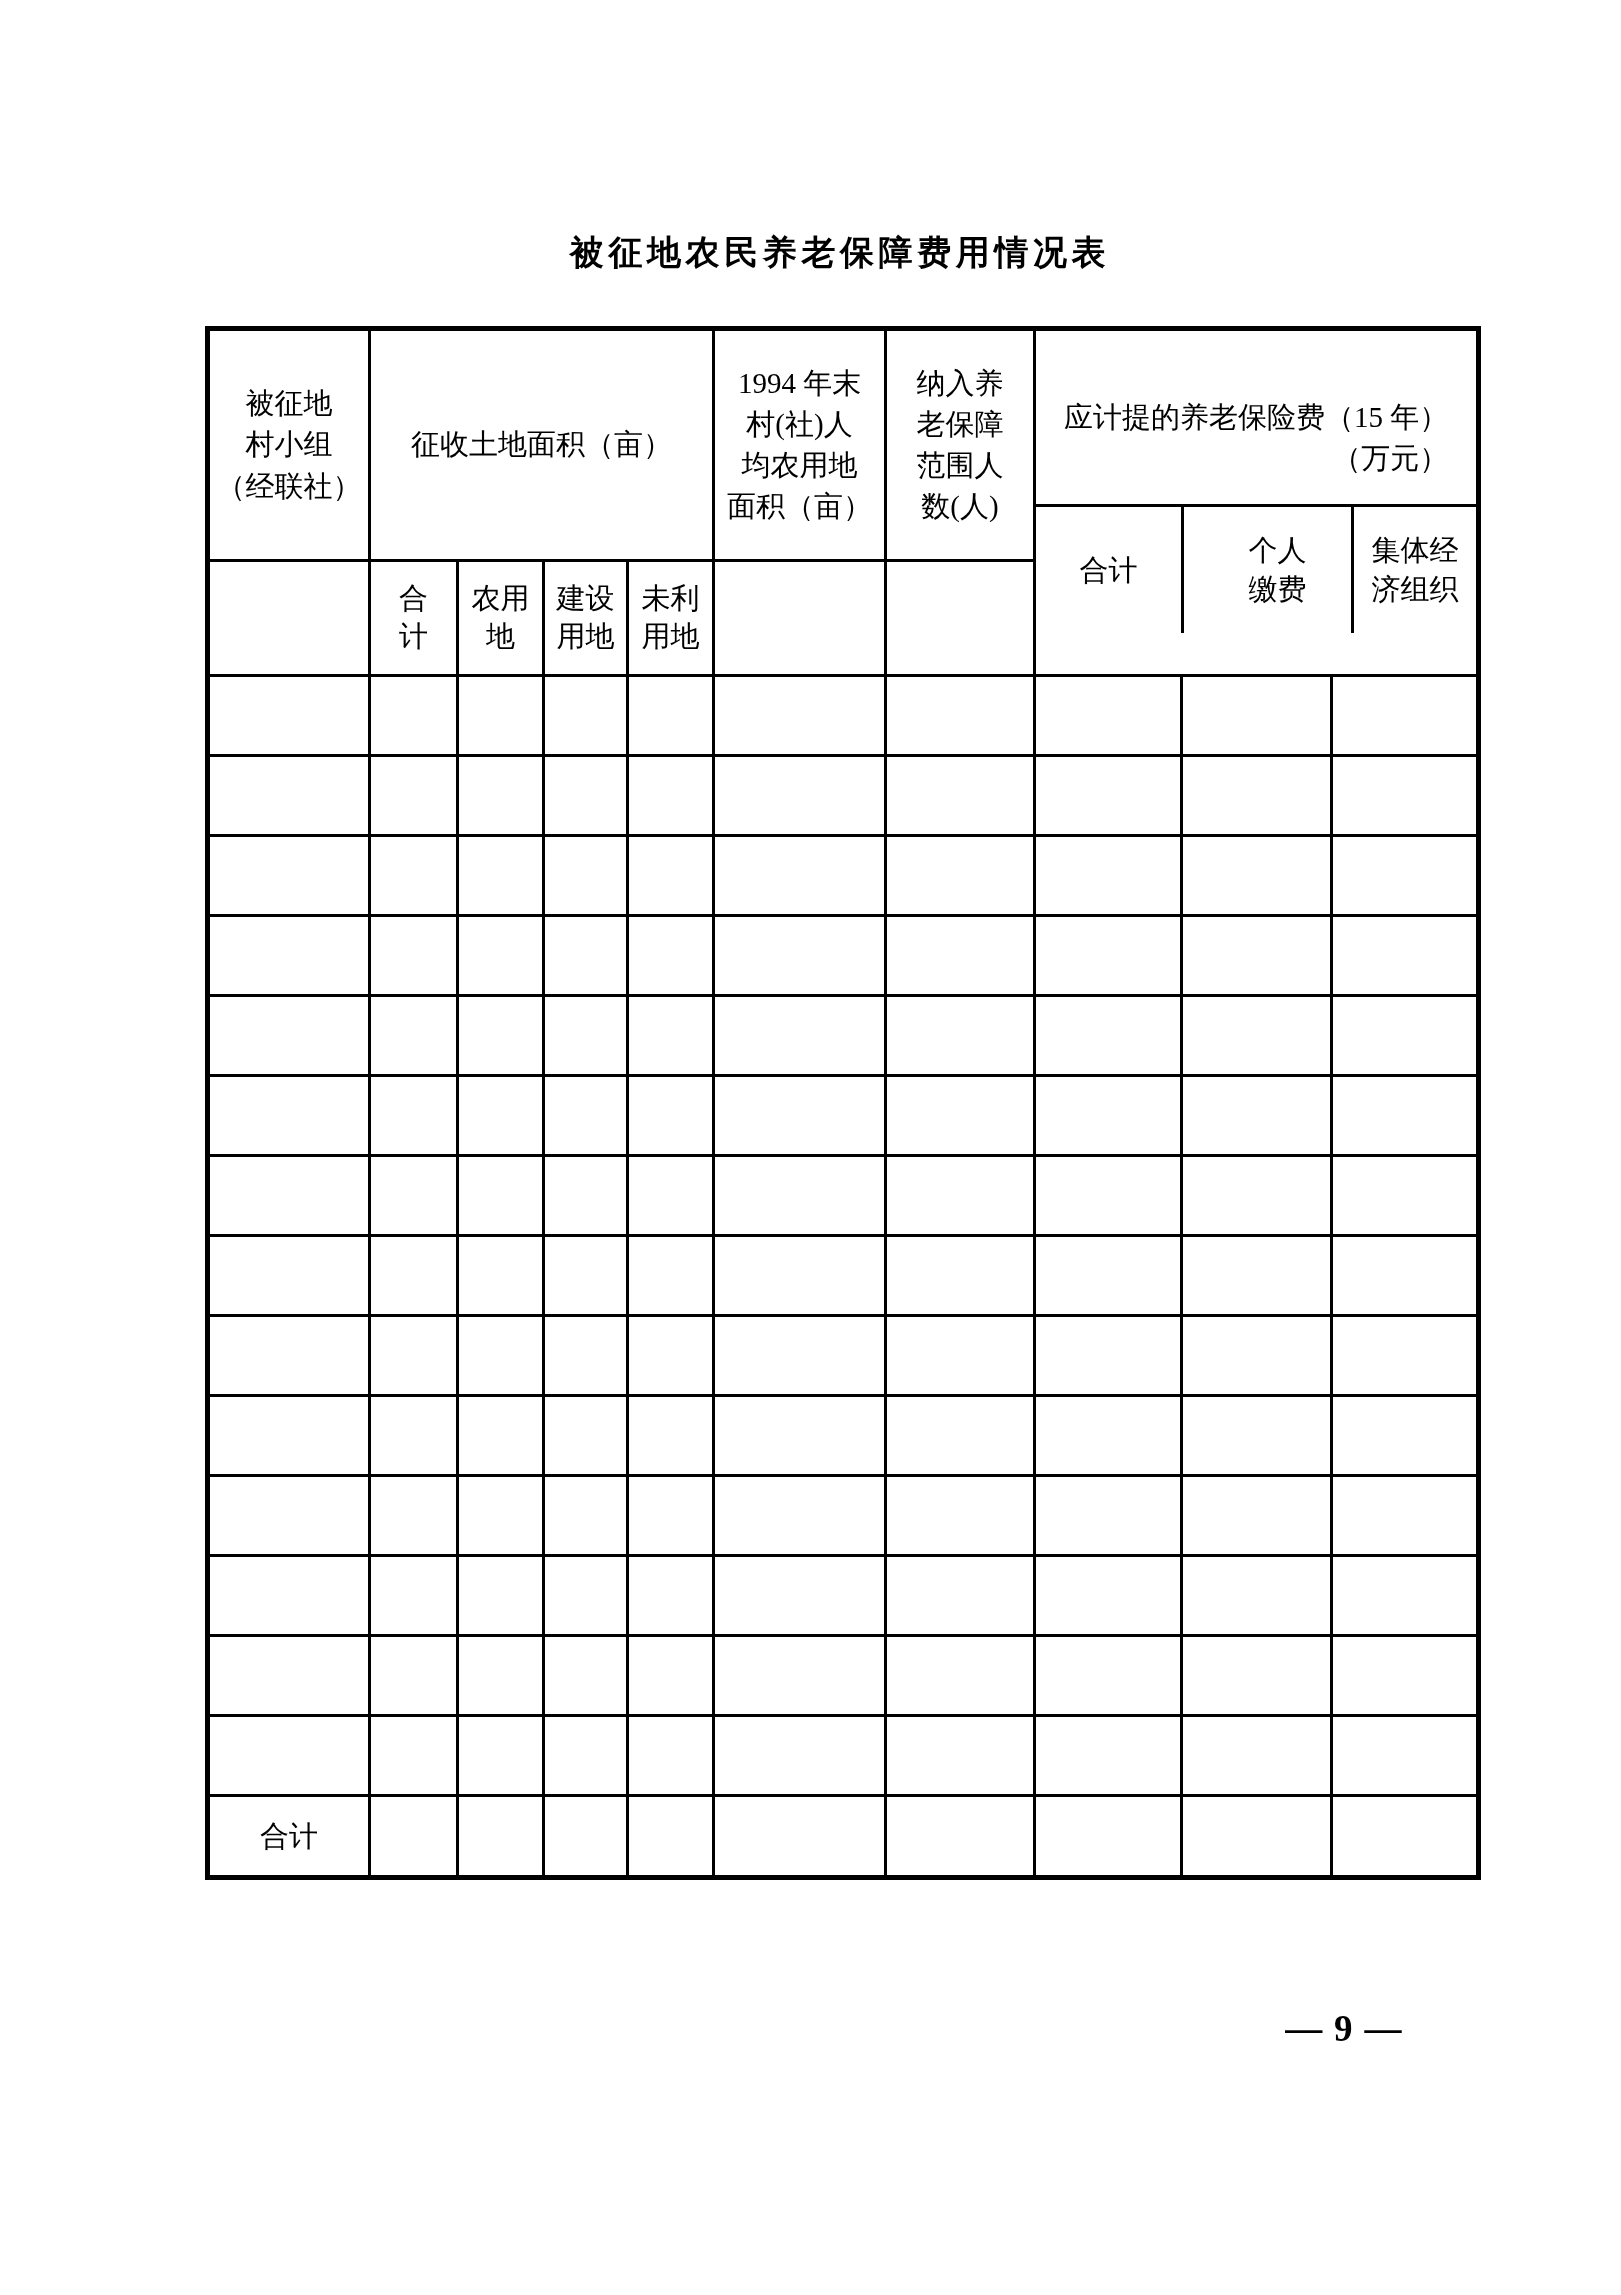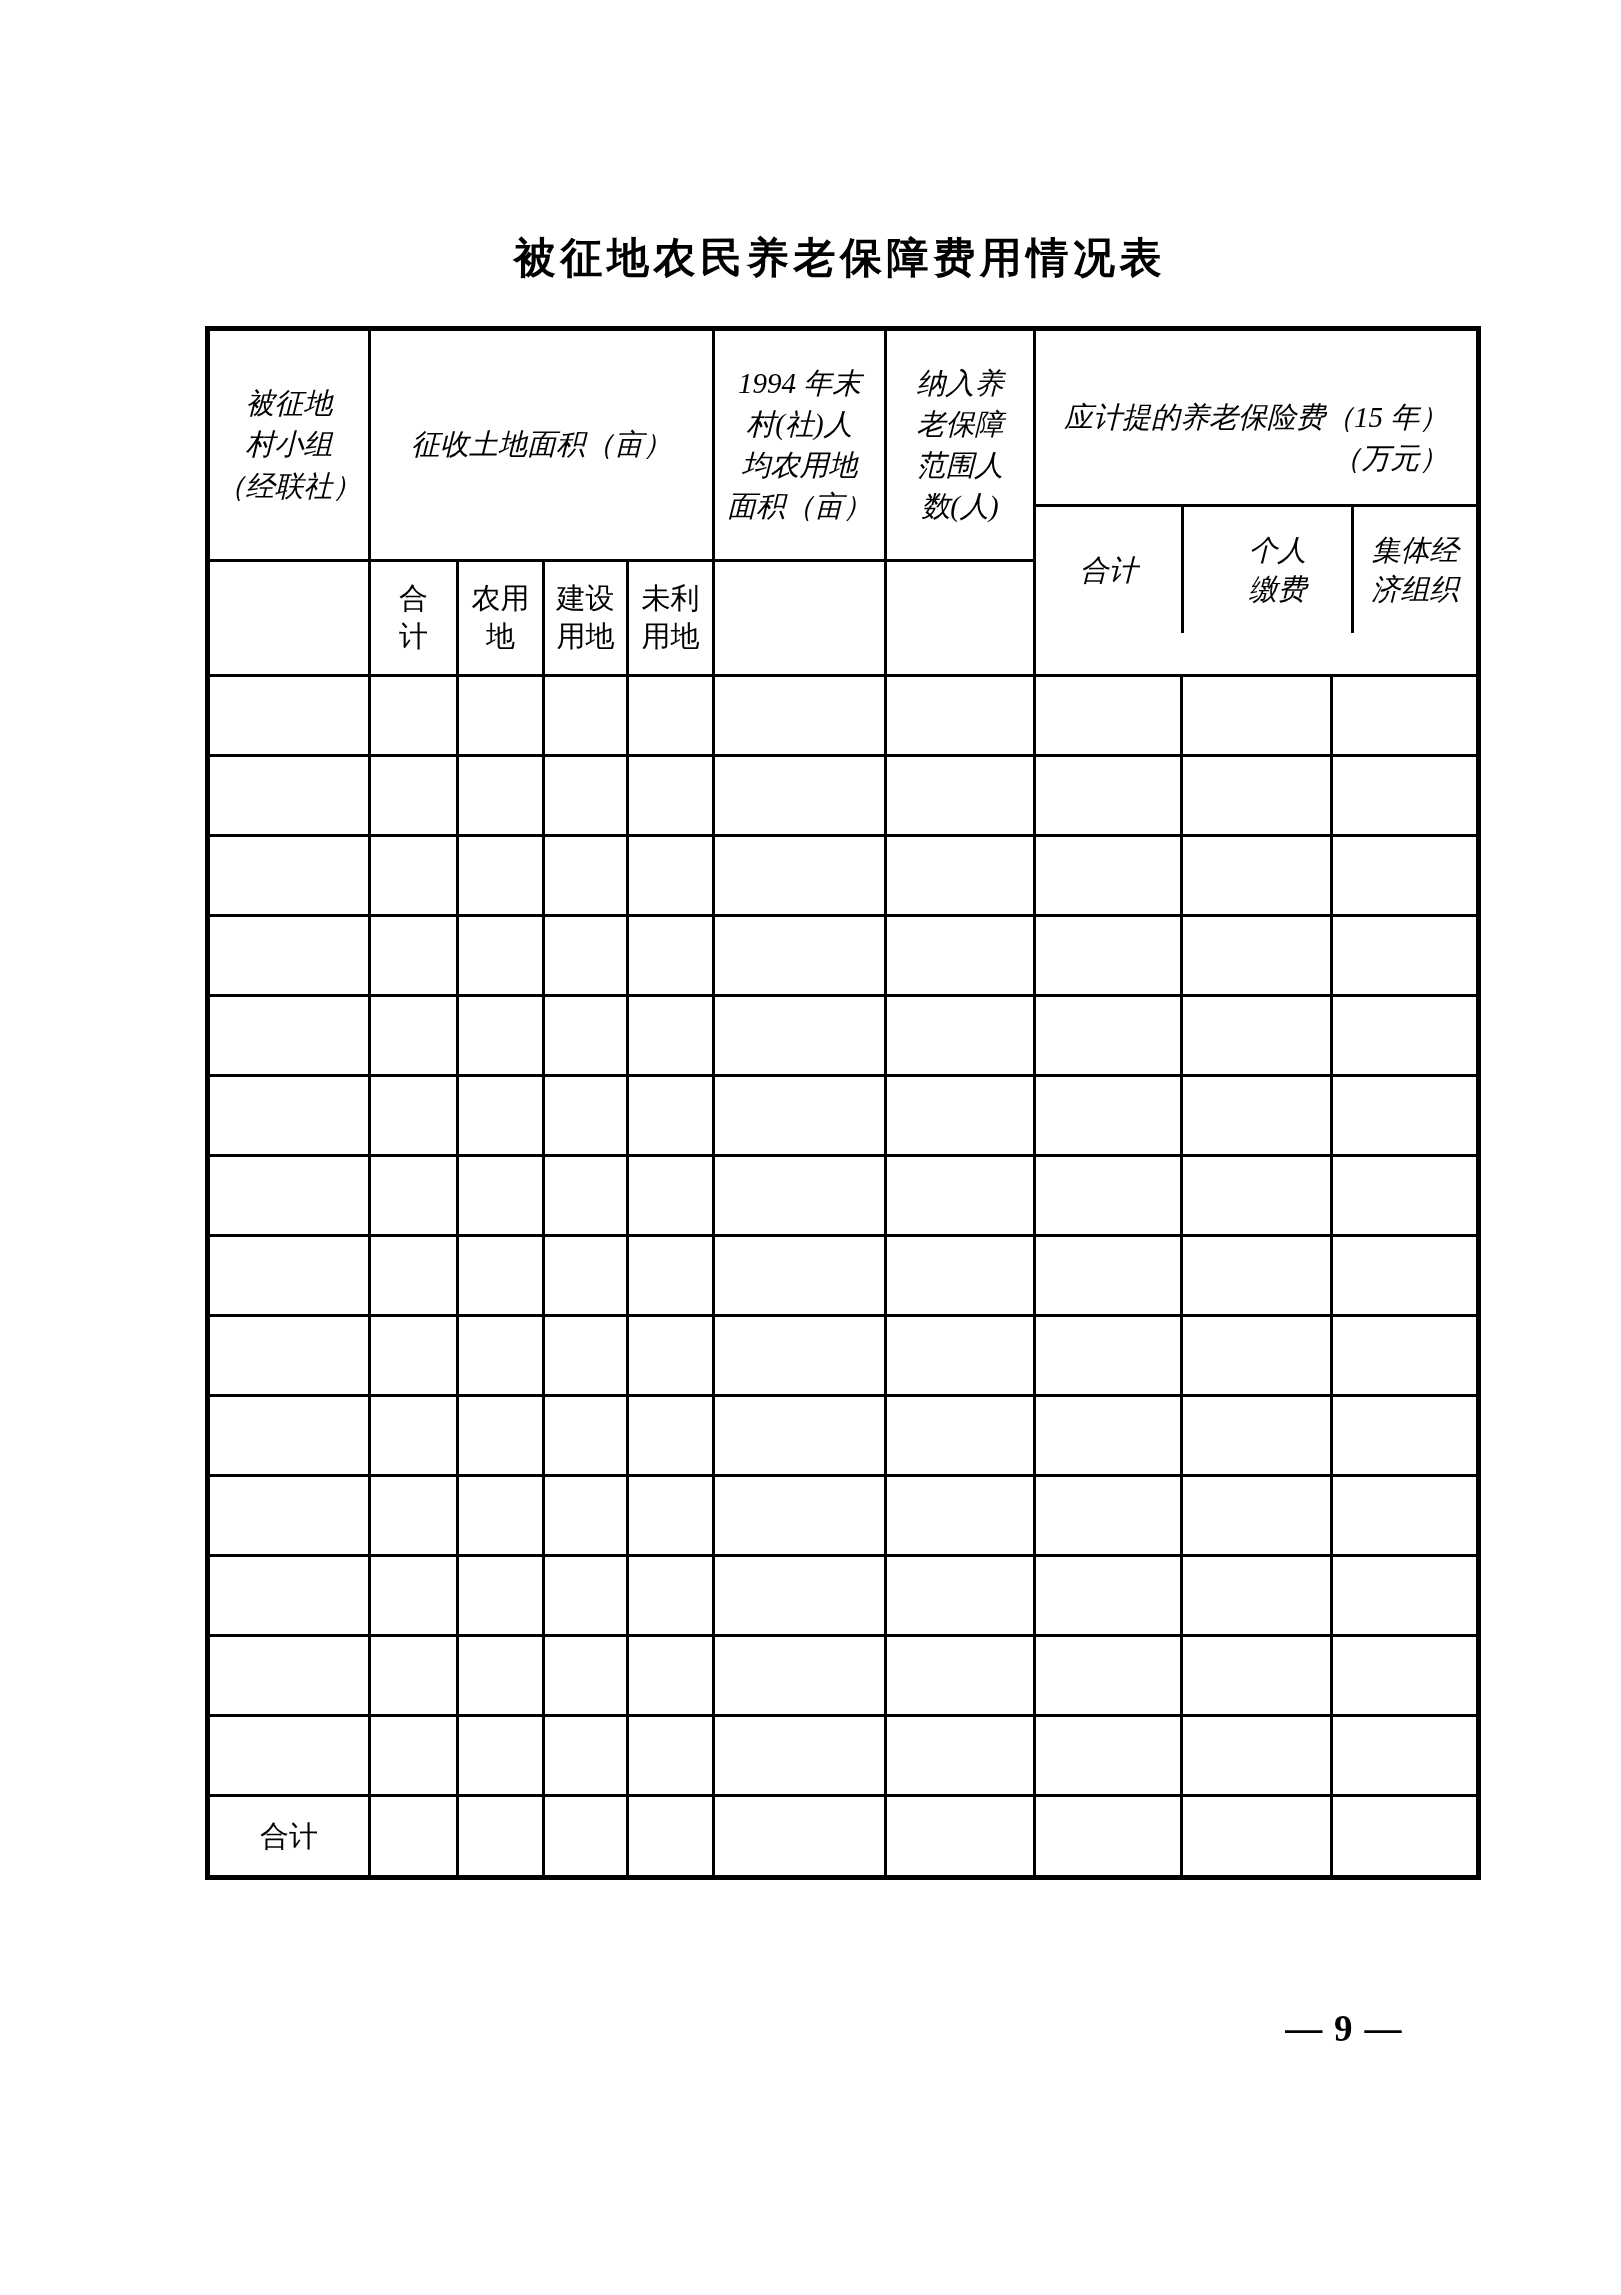--- a/index.html
+++ b/index.html
@@ -17,7 +17,7 @@
     text-align:center;
     font-family:"Liberation Sans", sans-serif;
     font-weight:700;
-    font-size:42px;
+    font-size:34px;
     letter-spacing:4.6px;
     white-space:nowrap;
   }

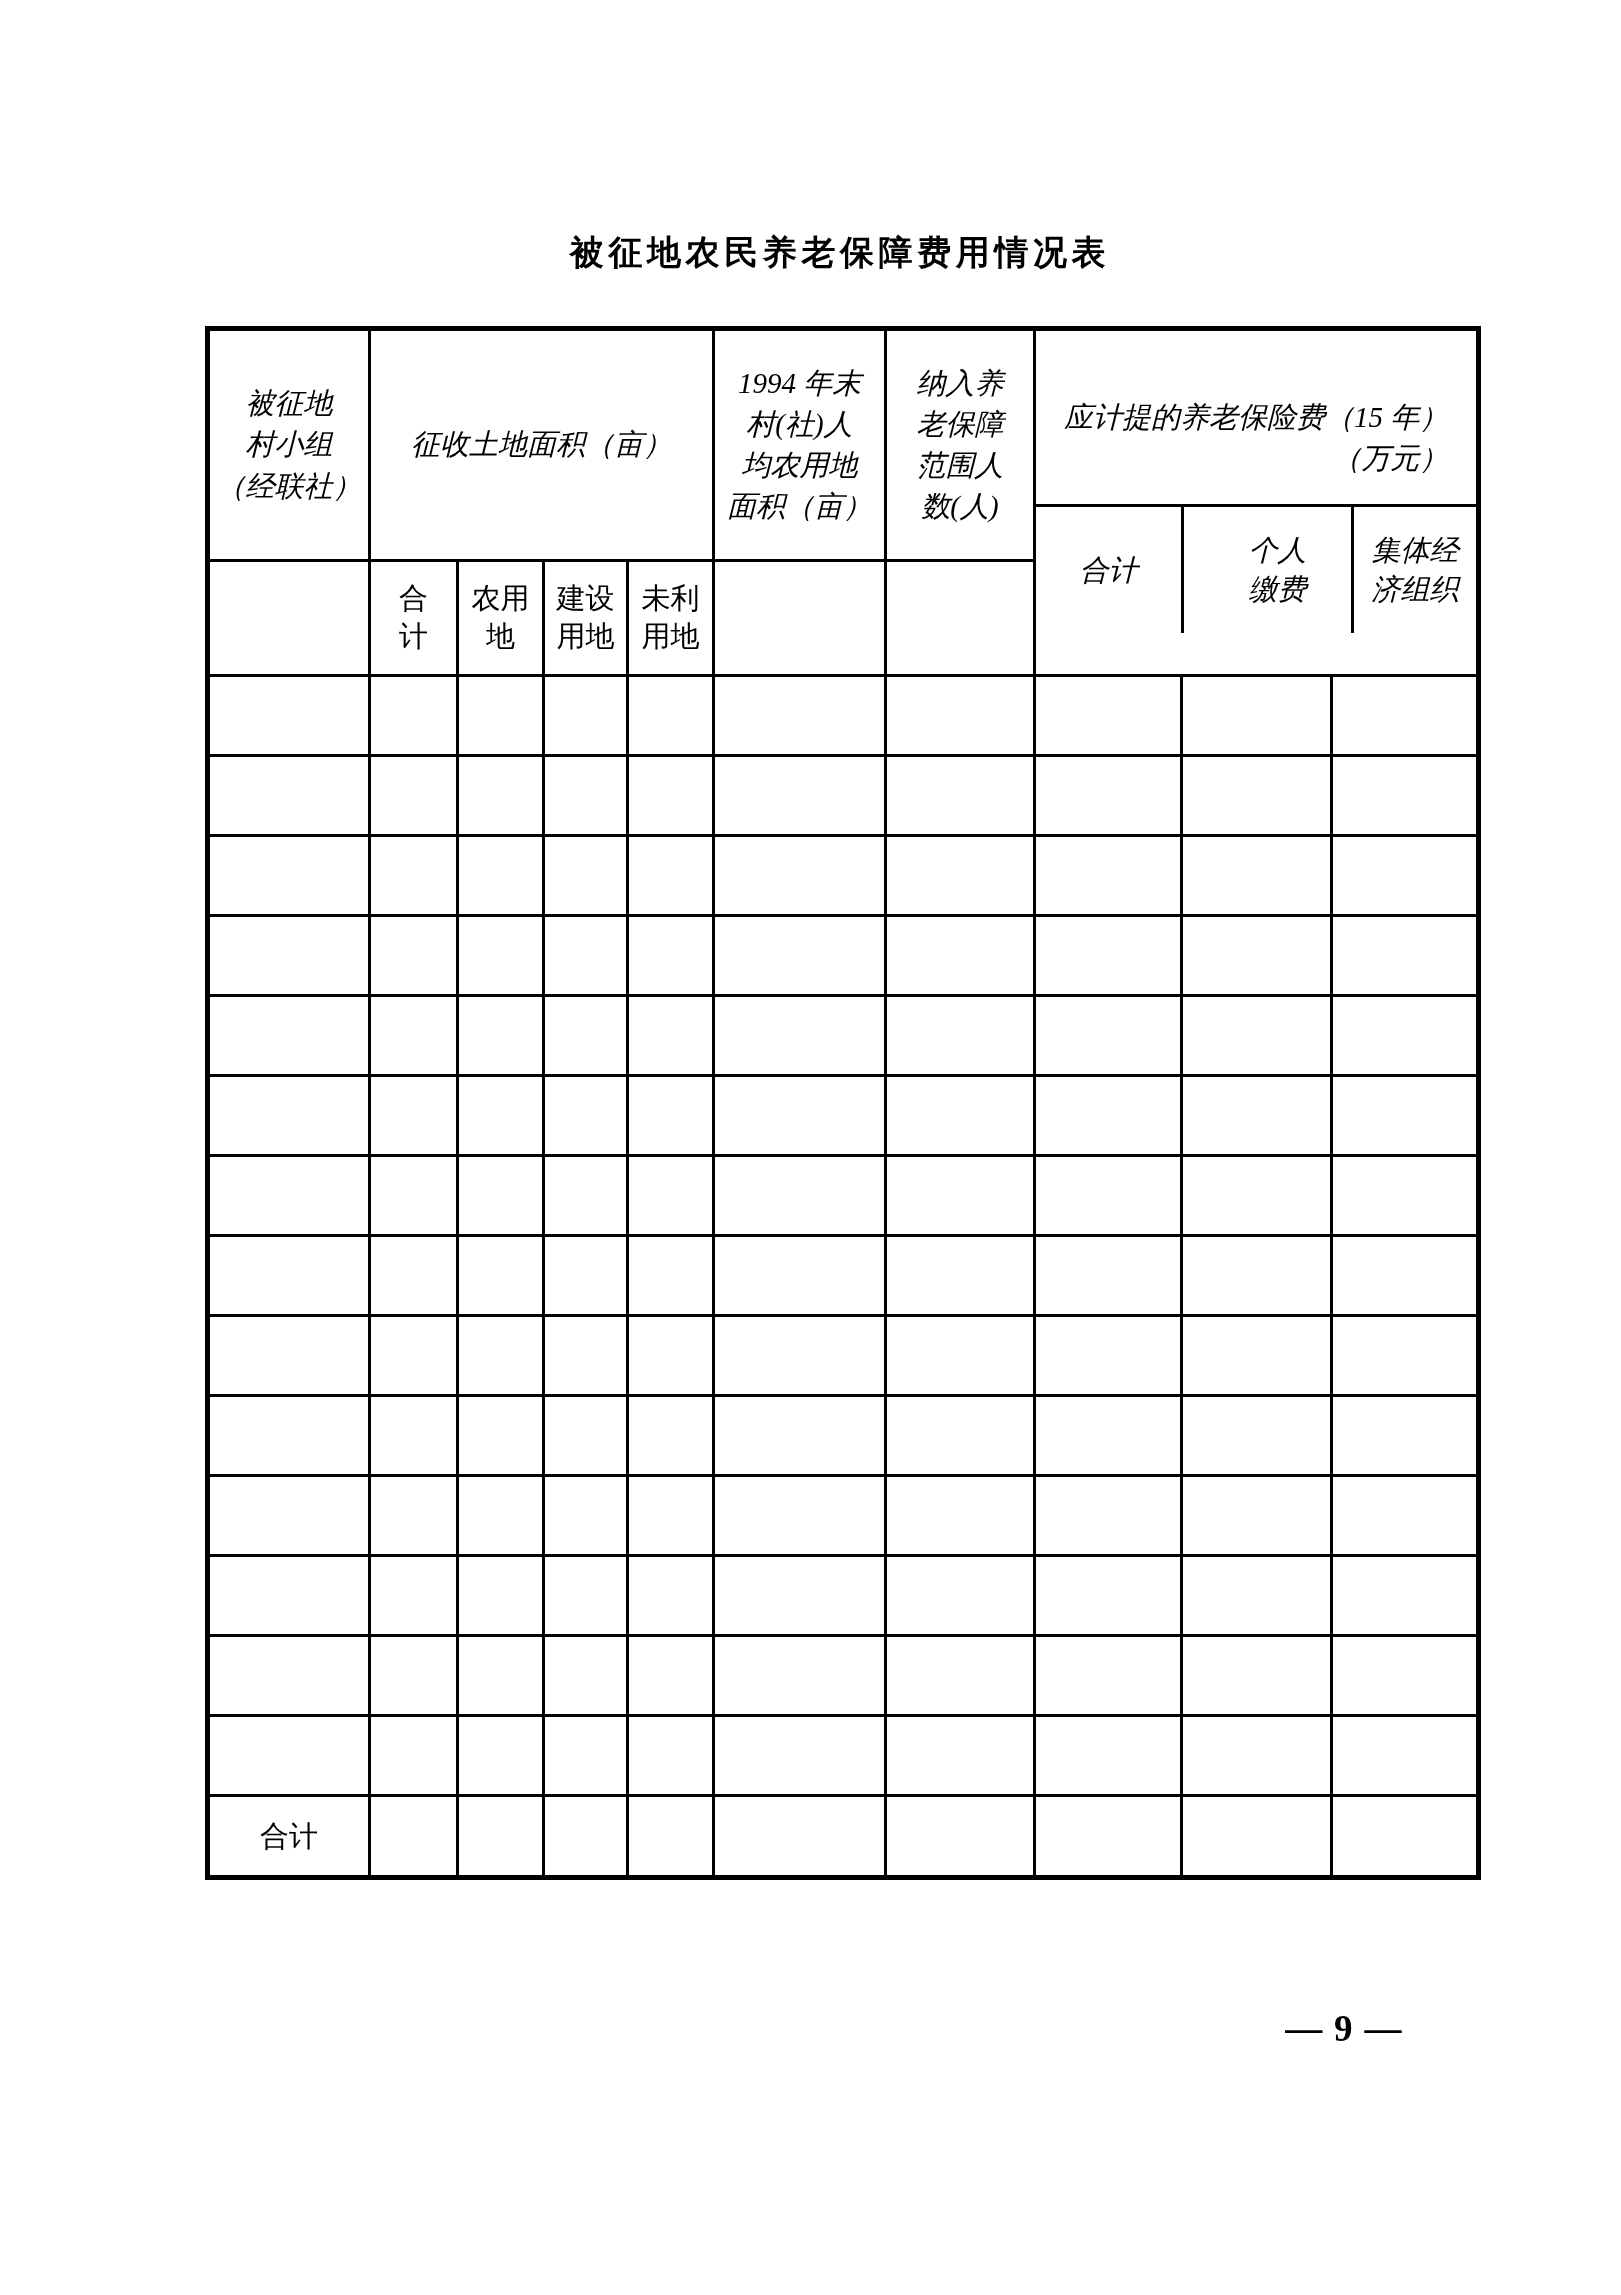--- a/index.html
+++ b/index.html
@@ -39,7 +39,7 @@
     white-space:pre-line;
     overflow:hidden;
   }
-  tr.hr1{height:165px;font-style:italic;}
+  tr.hr1{height:165px;}
   tr.hr2{height:84px;}
   tr.hr2 td{line-height:1.3;}
   tr.data-row{height:80px;}

